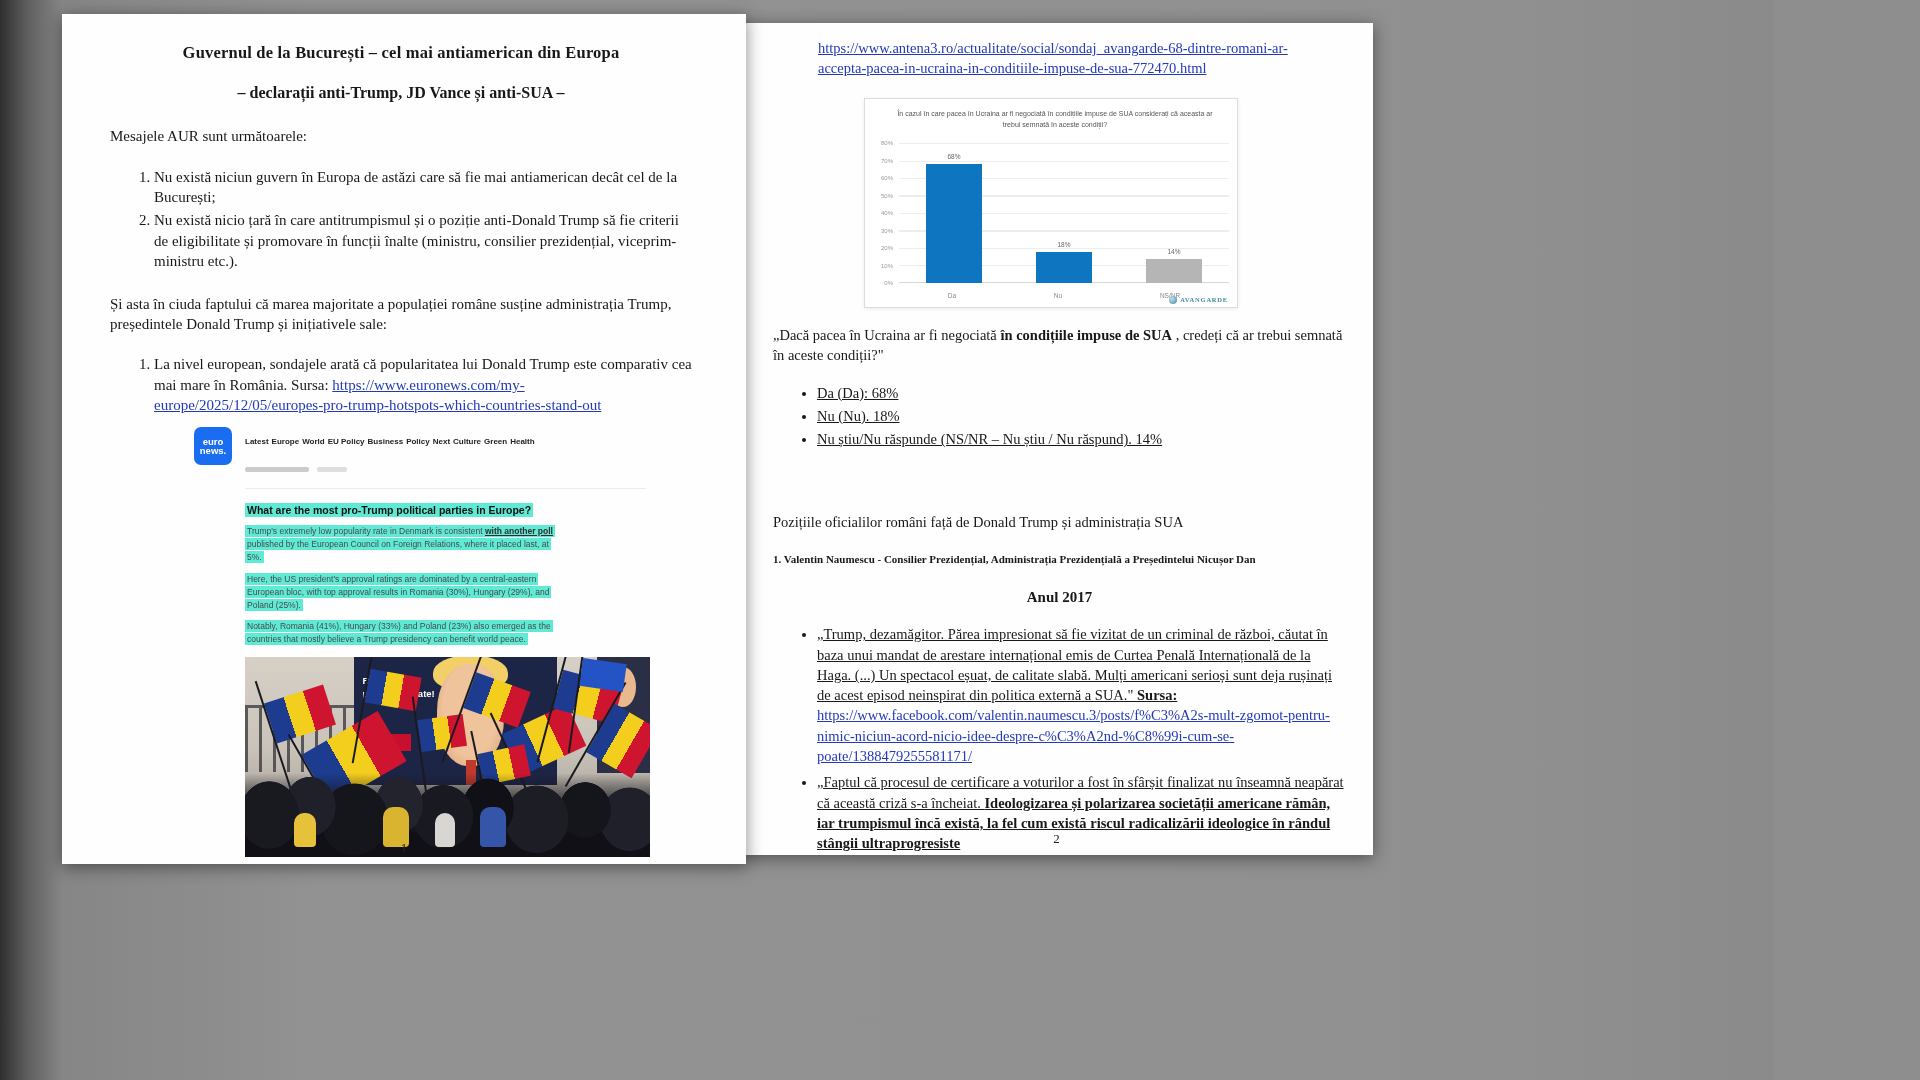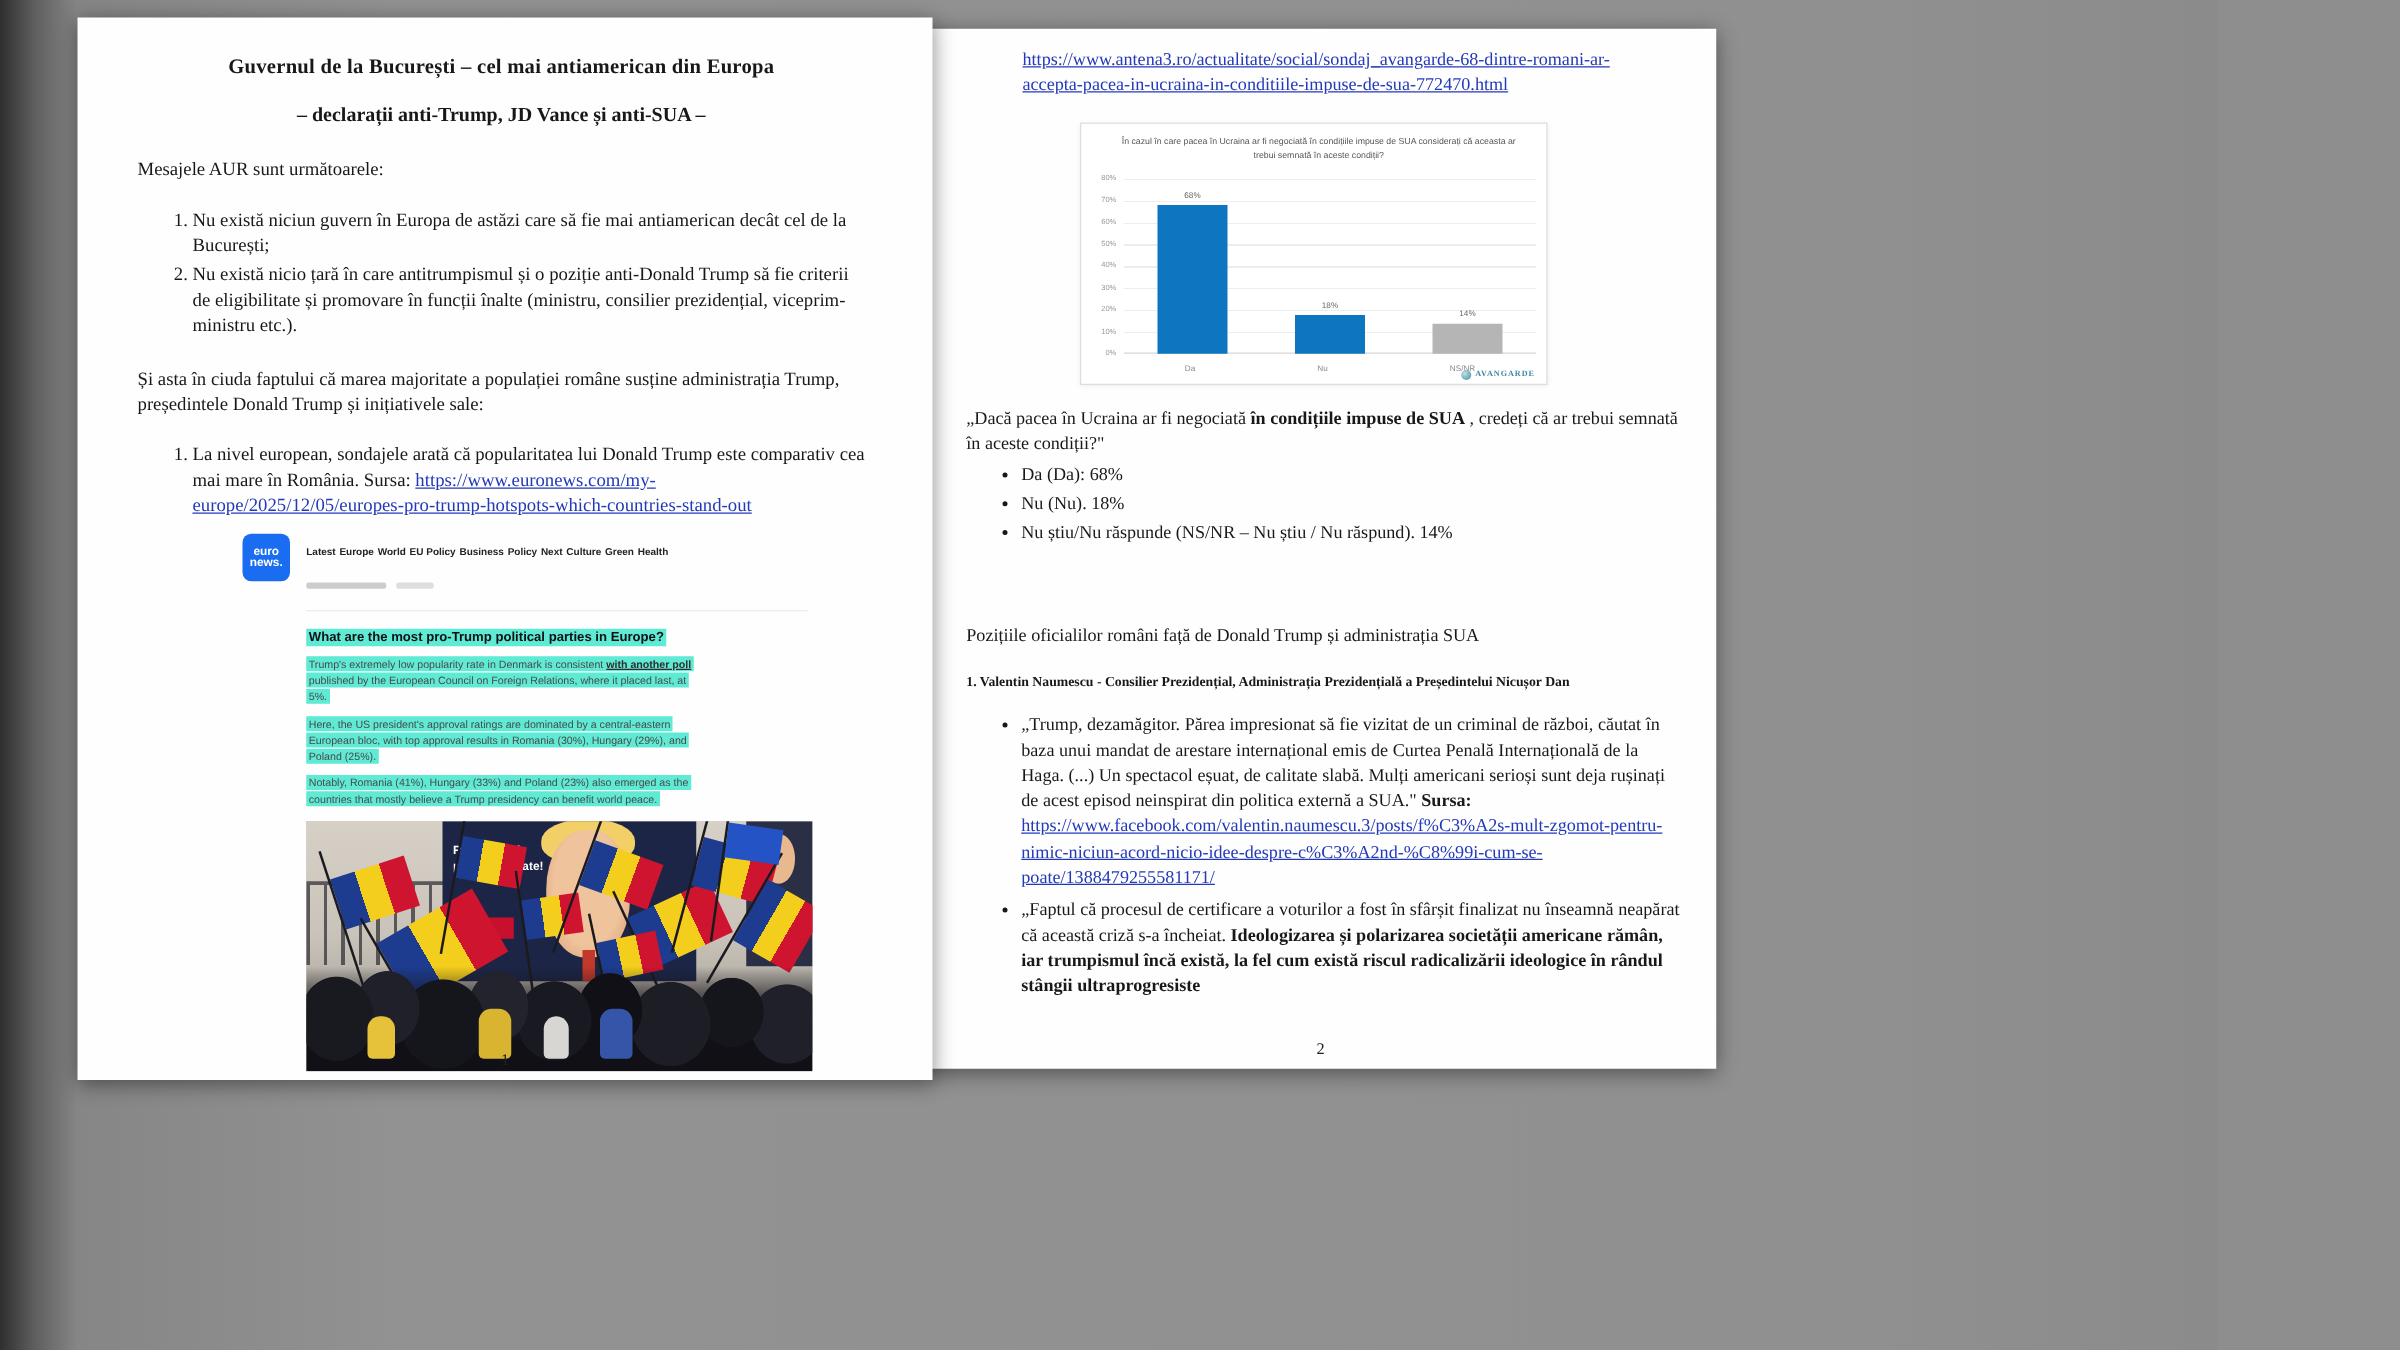--- a/index.html
+++ b/index.html
@@ -97,7 +97,7 @@
     color:#3f8ba0;font-size:6.5px;letter-spacing:.8px;font-weight:600;font-family:"Liberation Serif",serif;}
   .brand-dot{width:8px;height:8px;border-radius:50%;background:radial-gradient(circle at 35% 35%,#bfe0ea,#3f8ba0);}
   .p2-quote{margin:17px 0 0;}
-  ul.bullets{margin:4px 0 0;padding-left:44px;}
+  ul.bullets{margin:17px 0 0;padding-left:44px;text-decoration:underline;}
   ul.bullets li{margin-bottom:3px;}
   .p2-plain{margin:62px 0 0;}
   .p2-heading{margin:20px 0 0;font-size:11px;font-weight:bold;line-height:1.4;}

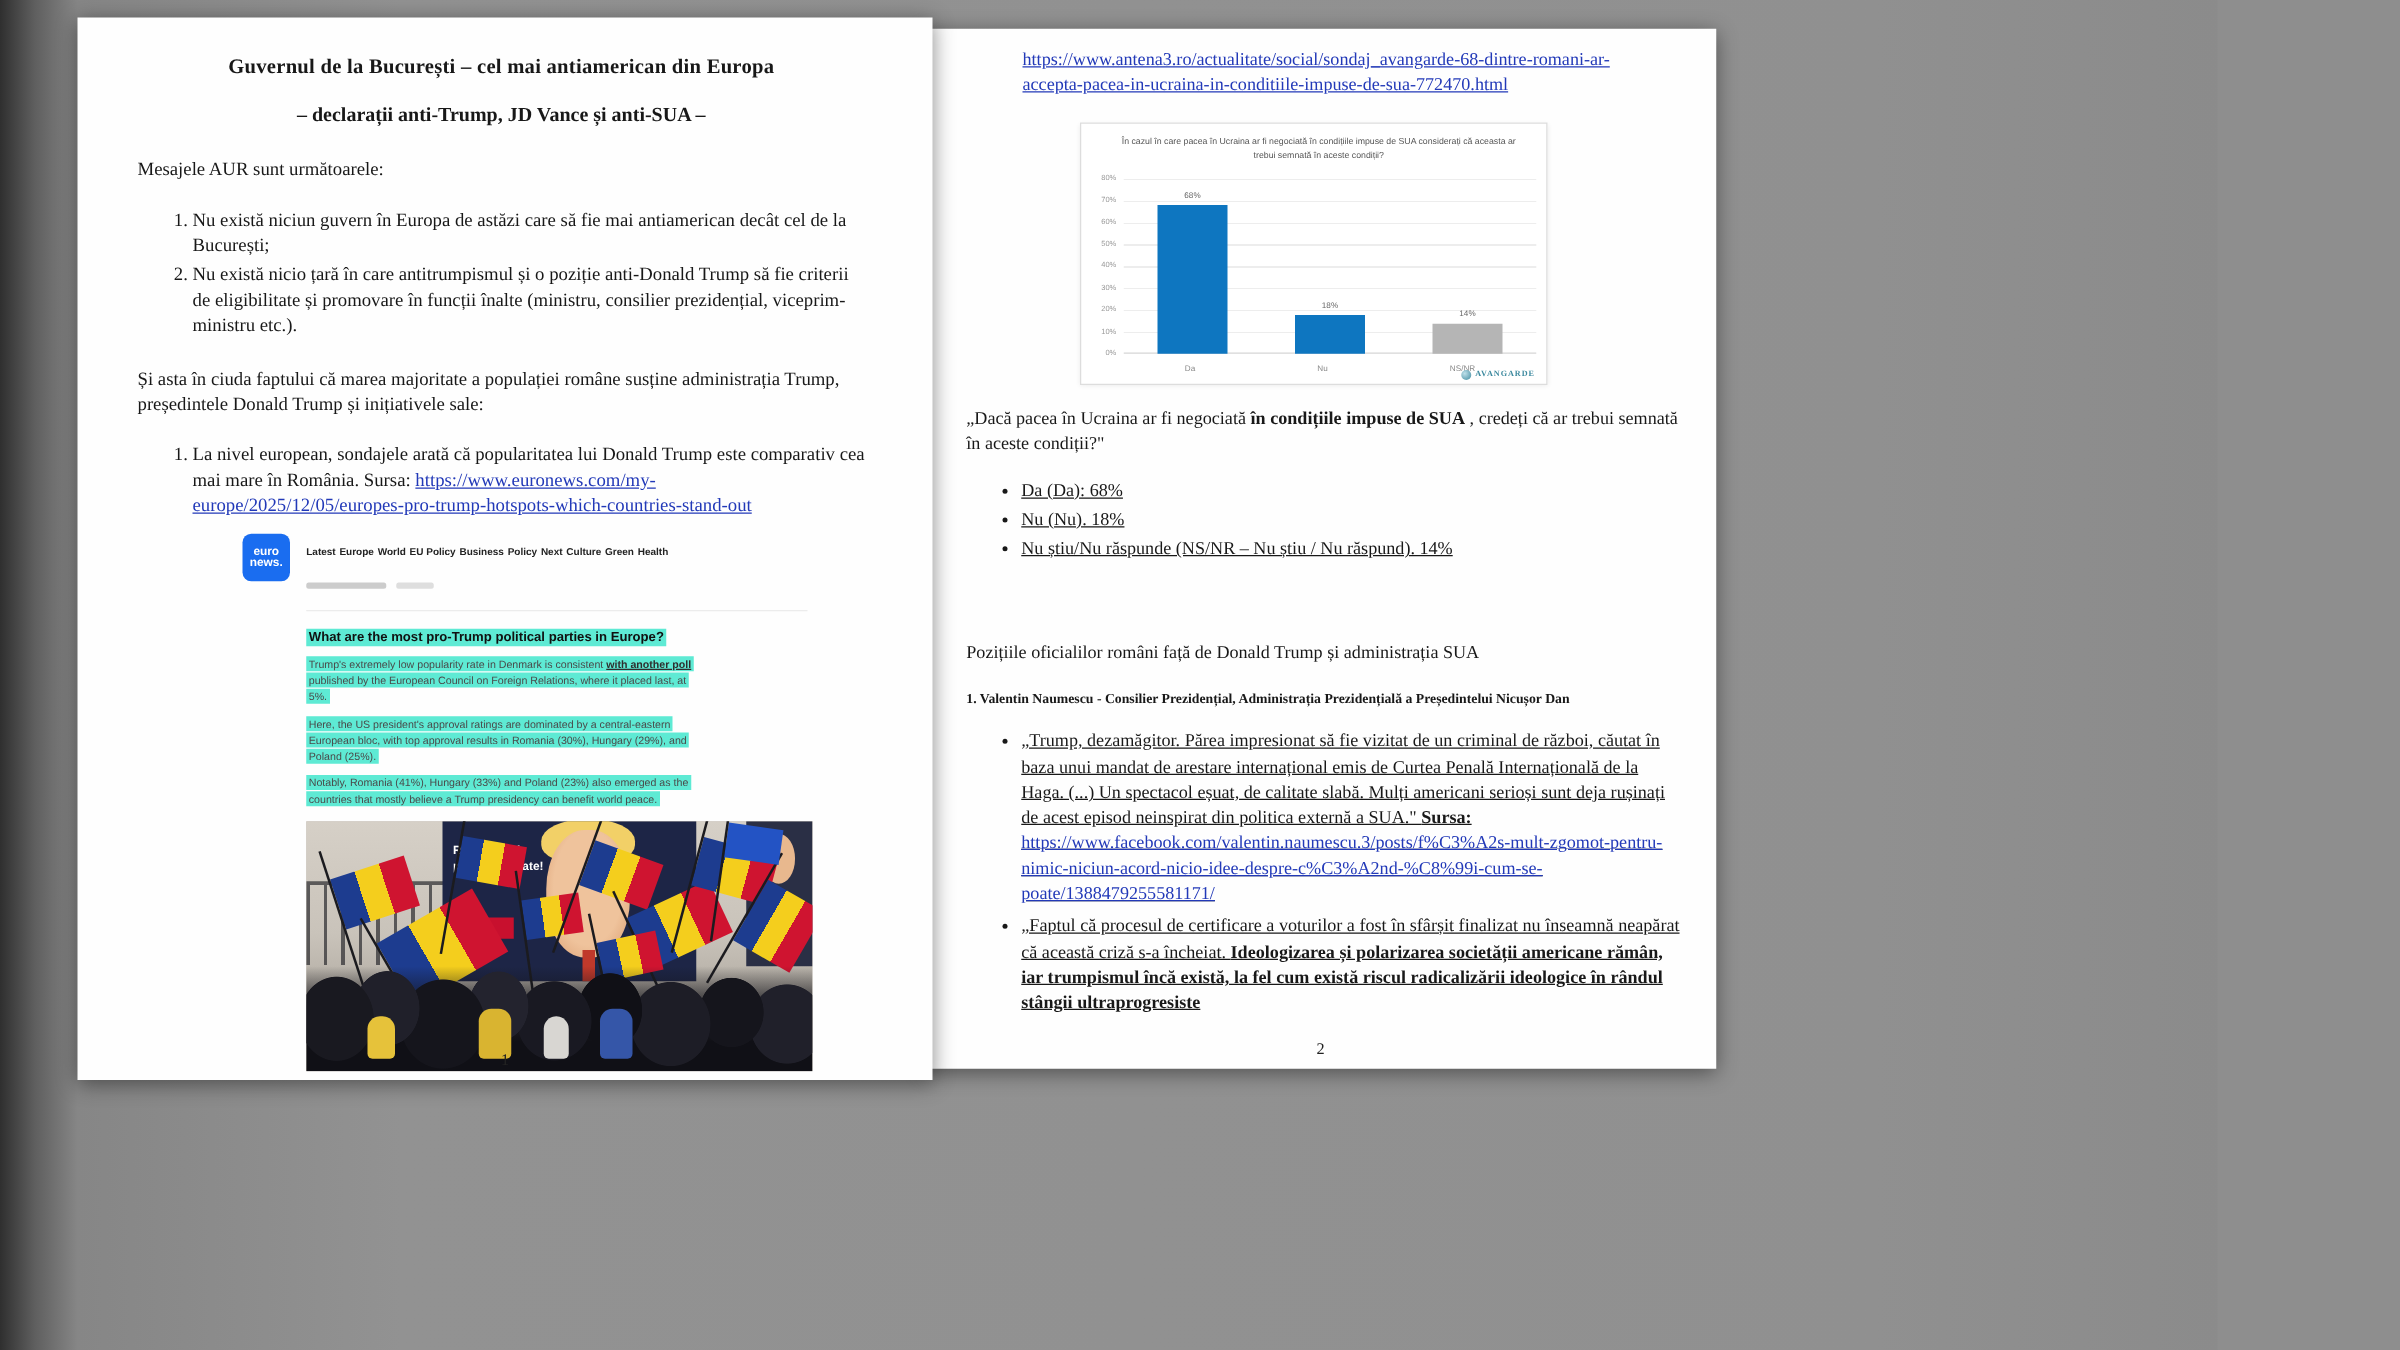--- a/index.html
+++ b/index.html
@@ -251,6 +251,7 @@
       <p class="p2-plain">Pozițiile oficialilor români față de Donald Trump și administrația SUA</p>
 
       <h3 class="p2-heading">1. Valentin Naumescu - Consilier Prezidențial, Administrația Prezidențială a Președintelui Nicușor Dan</h3>
+      <h4 class="p2-year">Anul 2017</h4>
 
       <ul class="bullets quotes">
         <li>

